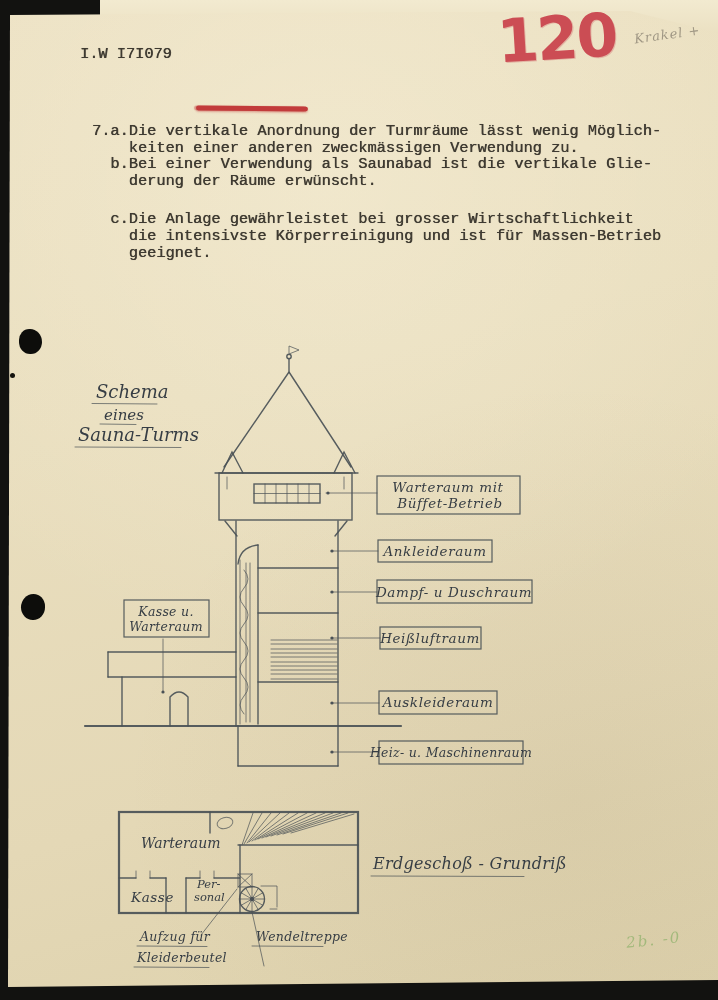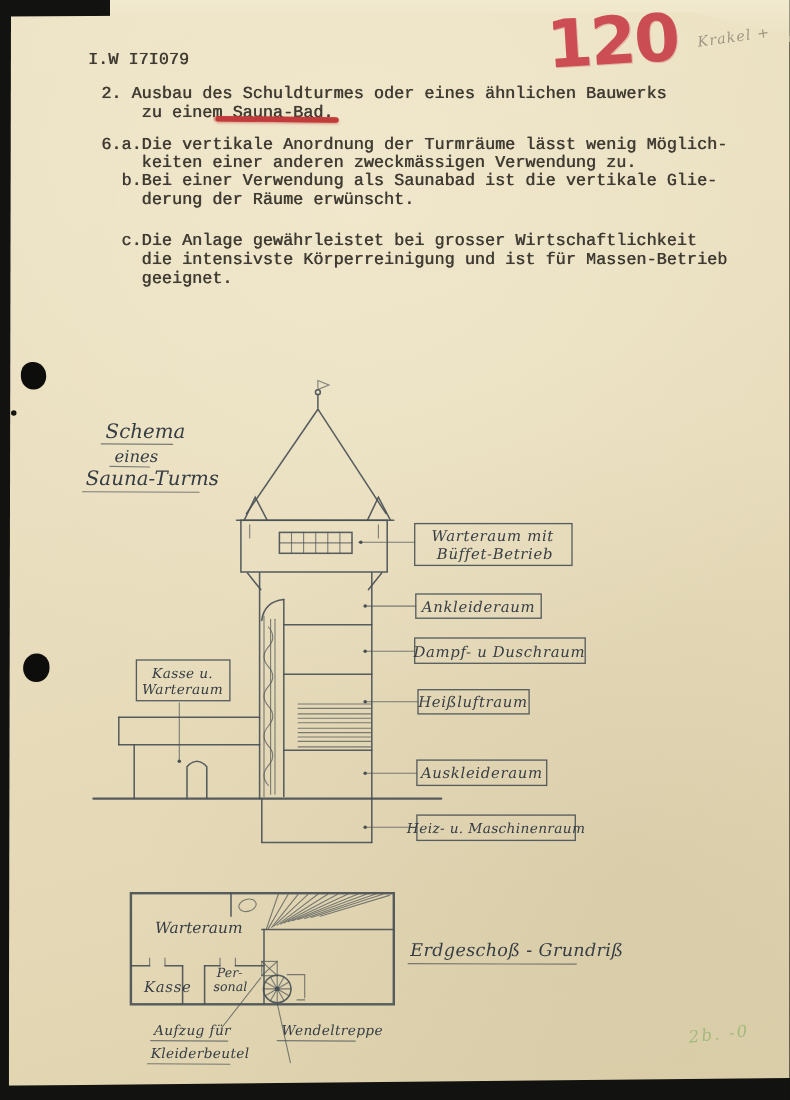--- a/index.html
+++ b/index.html
@@ -96,8 +96,6 @@
   <div class="stamp">120</div>
   <div class="pencil">Krakel +</div>
 
-  <div class="p2 mono">2. Ausbau des Schuldturmes oder eines ähnlichen Bauwerks
-    zu einem Sauna-Bad.</div>
   <div class="red-underline"></div>
   <div class="p3a mono">6.a.Die vertikale Anordnung der Turmräume lässt wenig Möglich-
     keiten einer anderen zweckmässigen Verwendung zu.</div>

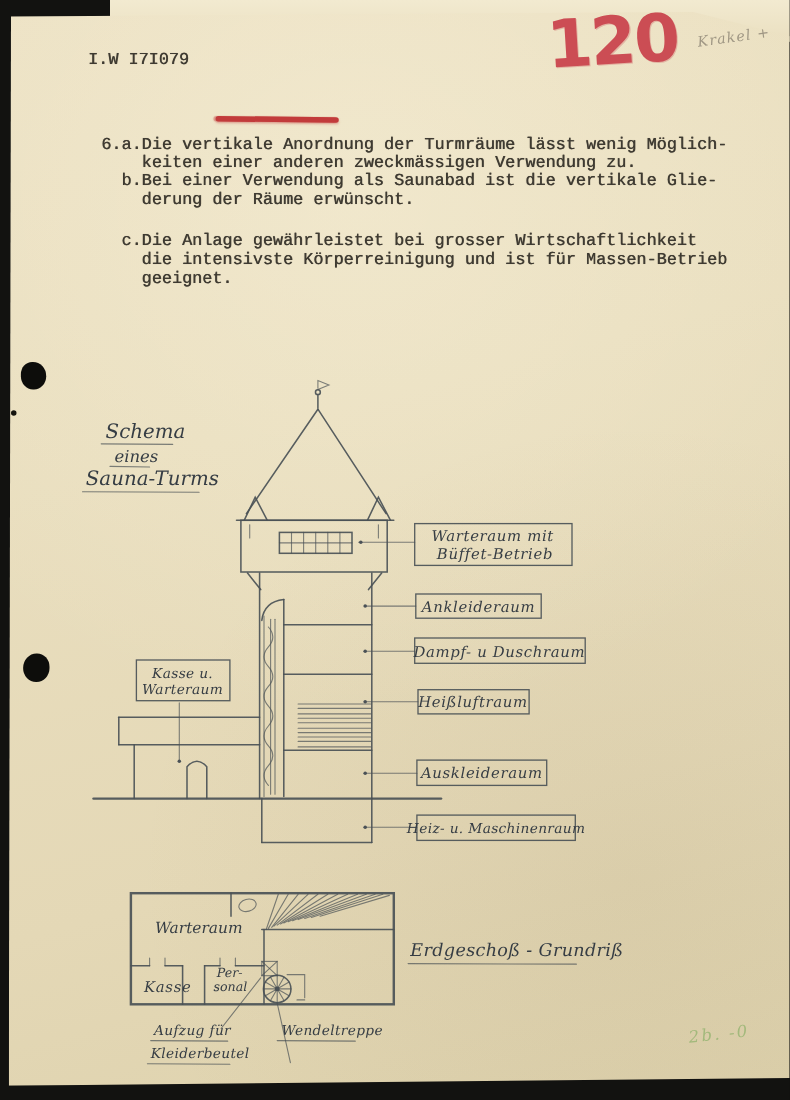--- a/index.html
+++ b/index.html
@@ -97,7 +97,7 @@
   <div class="pencil">Krakel +</div>
 
   <div class="red-underline"></div>
-  <div class="p3a mono">6.a.Die vertikale Anordnung der Turmräume lässt wenig Möglich-
+  <div class="p3a mono">7.a.Die vertikale Anordnung der Turmräume lässt wenig Möglich-
     keiten einer anderen zweckmässigen Verwendung zu.</div>
   <div class="p3b mono">  b.Bei einer Verwendung als Saunabad ist die vertikale Glie-
     derung der Räume erwünscht.</div>

